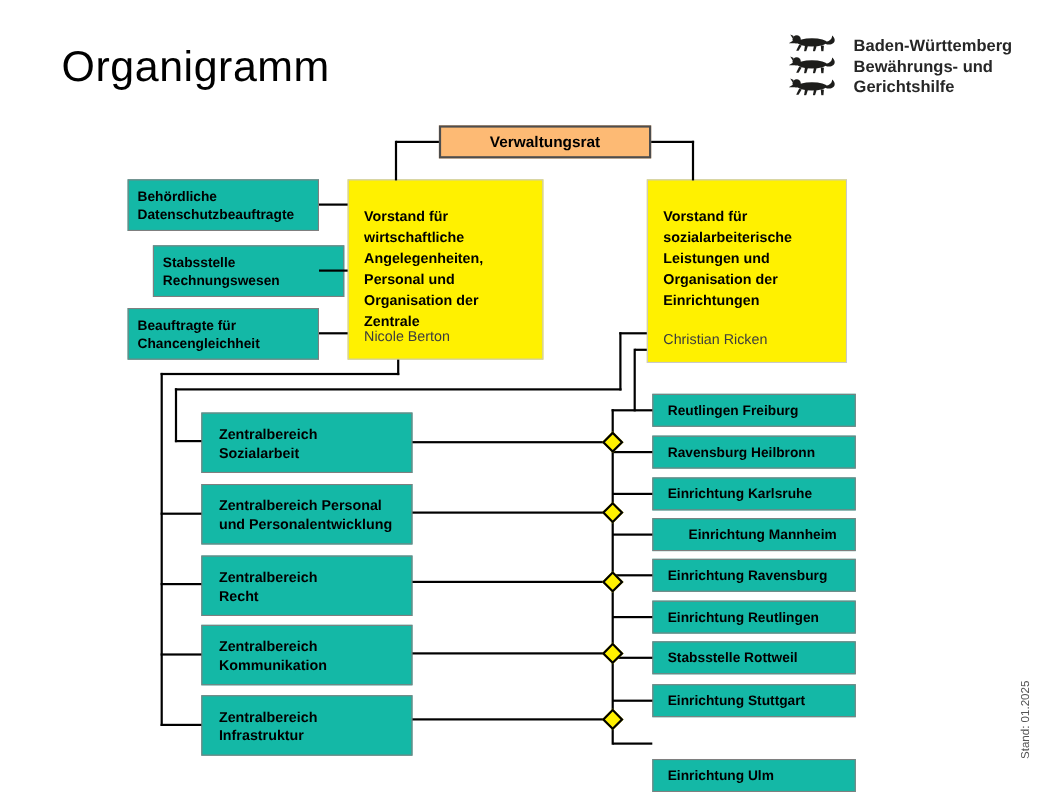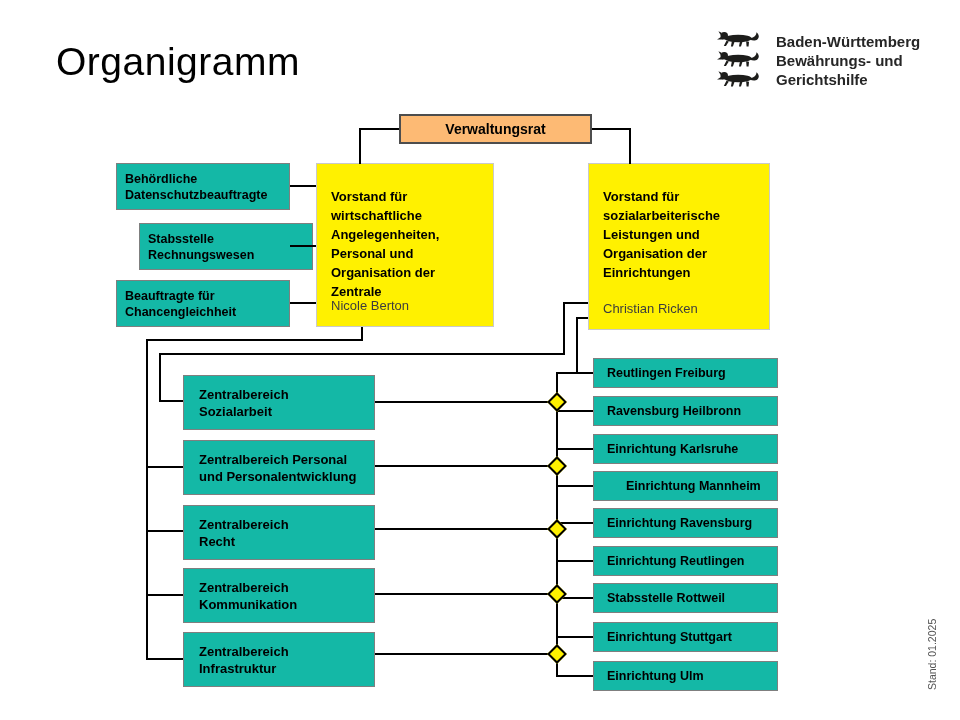--- a/index.html
+++ b/index.html
@@ -172,7 +172,7 @@
   <div class="box light einricht" style="top:622px;">
     <span>Einrichtung Stuttgart</span>
     </div>
-  <div class="box light einricht" style="top:661px;">
+  <div class="box light einricht" style="top:690px;">
     <span>Einrichtung Ulm</span>
     </div>
 

